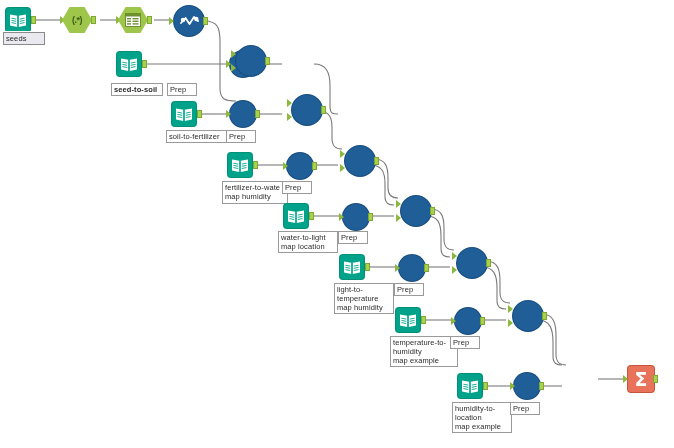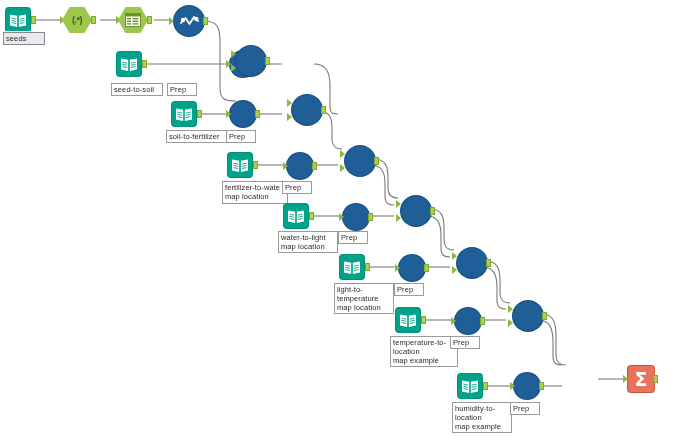--- a/index.html
+++ b/index.html
@@ -190,7 +190,7 @@
     </div>
     <div class="anch out" style="left:25px;top:8px;"></div>
   </div>
-  <div class="cap" style="left:111px;top:83px;width:46px;">seed-to-soil</div>
+  <div class="cap" style="left:111px;top:83px;width:46px;font-weight:bold;">seed-to-soil</div>
 
   <div class="node" style="left:230px;top:51px;">
     <div class="anch arrow" style="left:-4px;top:9px;"></div>

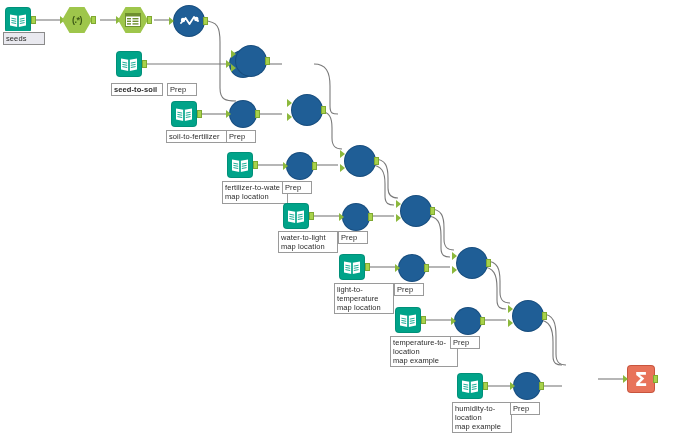--- a/index.html
+++ b/index.html
@@ -259,7 +259,7 @@
     <div class="anch out" style="left:25px;top:8px;"></div>
   </div>
   <div class="cap clip" style="left:222px;top:181px;width:60px;height:19px;">fertilizer-to-wate
-map location</div>
+map humidity</div>
 
   <div class="node" style="left:287px;top:153px;">
     <div class="anch arrow" style="left:-4px;top:9px;"></div>

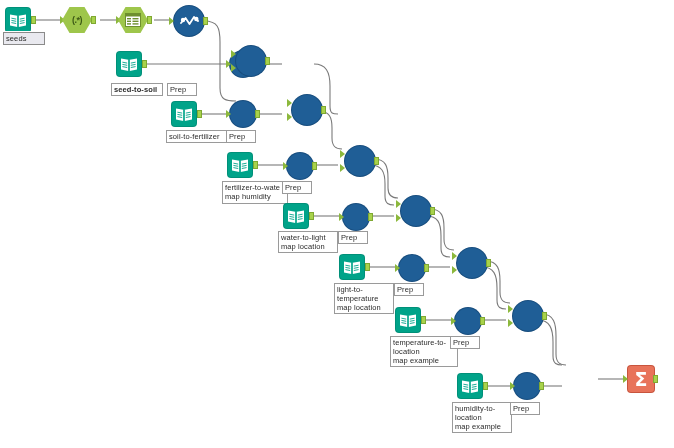--- a/index.html
+++ b/index.html
@@ -330,7 +330,7 @@
   </div>
   <div class="cap" style="left:334px;top:283px;width:54px;">light-to-
 temperature
-map location</div>
+map humidity</div>
 
   <div class="node" style="left:399px;top:255px;">
     <div class="anch arrow" style="left:-4px;top:9px;"></div>

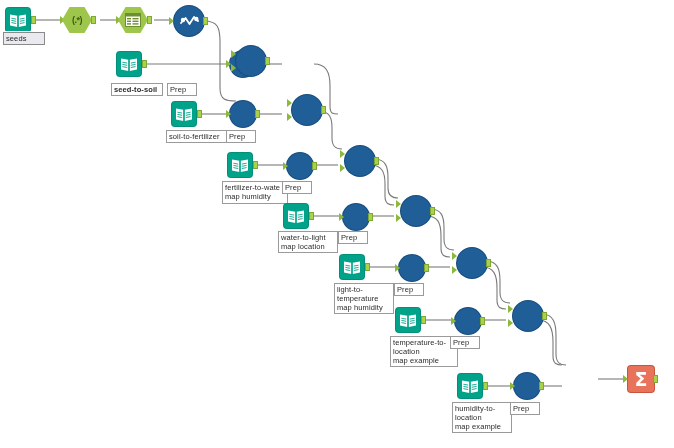--- a/index.html
+++ b/index.html
@@ -365,7 +365,7 @@
     <div class="anch out" style="left:25px;top:8px;"></div>
   </div>
   <div class="cap" style="left:390px;top:336px;width:62px;">temperature-to-
-location
+humidity
 map example</div>
 
   <div class="node" style="left:455px;top:308px;">

